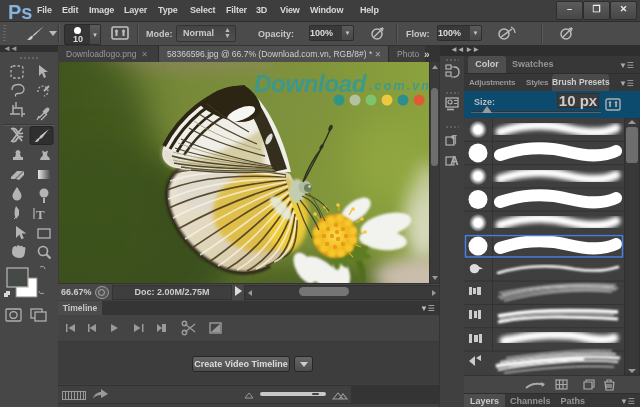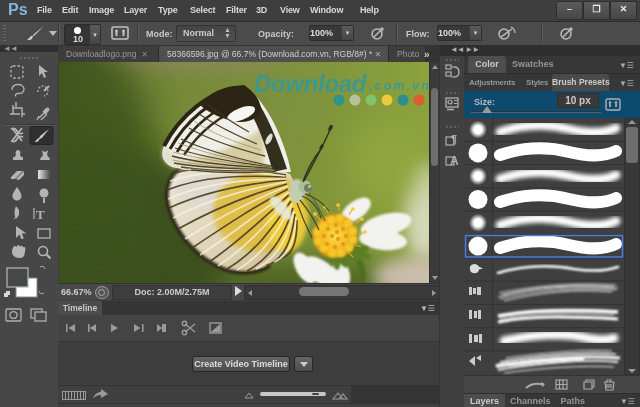--- a/index.html
+++ b/index.html
@@ -9,7 +9,7 @@
   .abs{position:absolute;}
   
   #menubar{left:0;top:0;width:640px;height:21px;background:#3e3e3e;border-bottom:1px solid #2c2c2c;}
-  #pslogo{left:8px;top:1px;font-size:16px;font-weight:bold;color:#84b4dd;letter-spacing:0px;}
+  #pslogo{left:8px;top:1px;font-size:20px;font-weight:bold;color:#84b4dd;letter-spacing:0px;}
   .menu{top:5px;font-size:9px;font-weight:bold;color:#d8d8d8;letter-spacing:-0.2px;}
   .winbtn{top:1px;width:25px;height:17px;background:linear-gradient(#5b5b5b,#474747);
           border:1px solid #2e2e2e;border-radius:2px;color:#efefef;text-align:center;

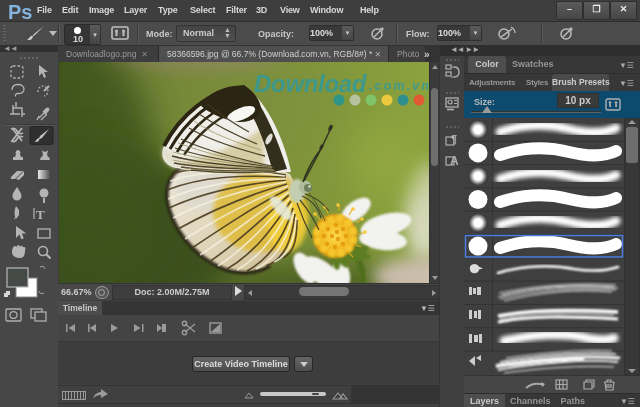--- a/index.html
+++ b/index.html
@@ -527,7 +527,7 @@
     <div class="abs" style="left:0;top:46px;width:176px;height:27px;background:#0c4a6e;">
       <div class="abs" style="left:10px;top:6px;font-size:9px;font-weight:bold;color:#bbb;">Size:</div>
       <div class="abs" style="left:93px;top:2px;width:40px;height:13px;background:#3a3a3a;border:1px solid #303030;
-           color:#ccc;font-size:10px;font-weight:bold;text-align:center;line-height:13px;">10 px</div>
+           color:#ccc;font-size:15px;font-weight:bold;text-align:center;line-height:13px;">10 px</div>
       <svg class="abs" style="left:141px;top:7px" width="17" height="15" viewBox="0 0 17 15">
         <rect x="1" y="1" width="14" height="11" rx="1.5" fill="none" stroke="#b0b0b0" stroke-width="1.4"></rect>
         <circle cx="5" cy="4.5" r="1.3" fill="#b0b0b0"></circle>

